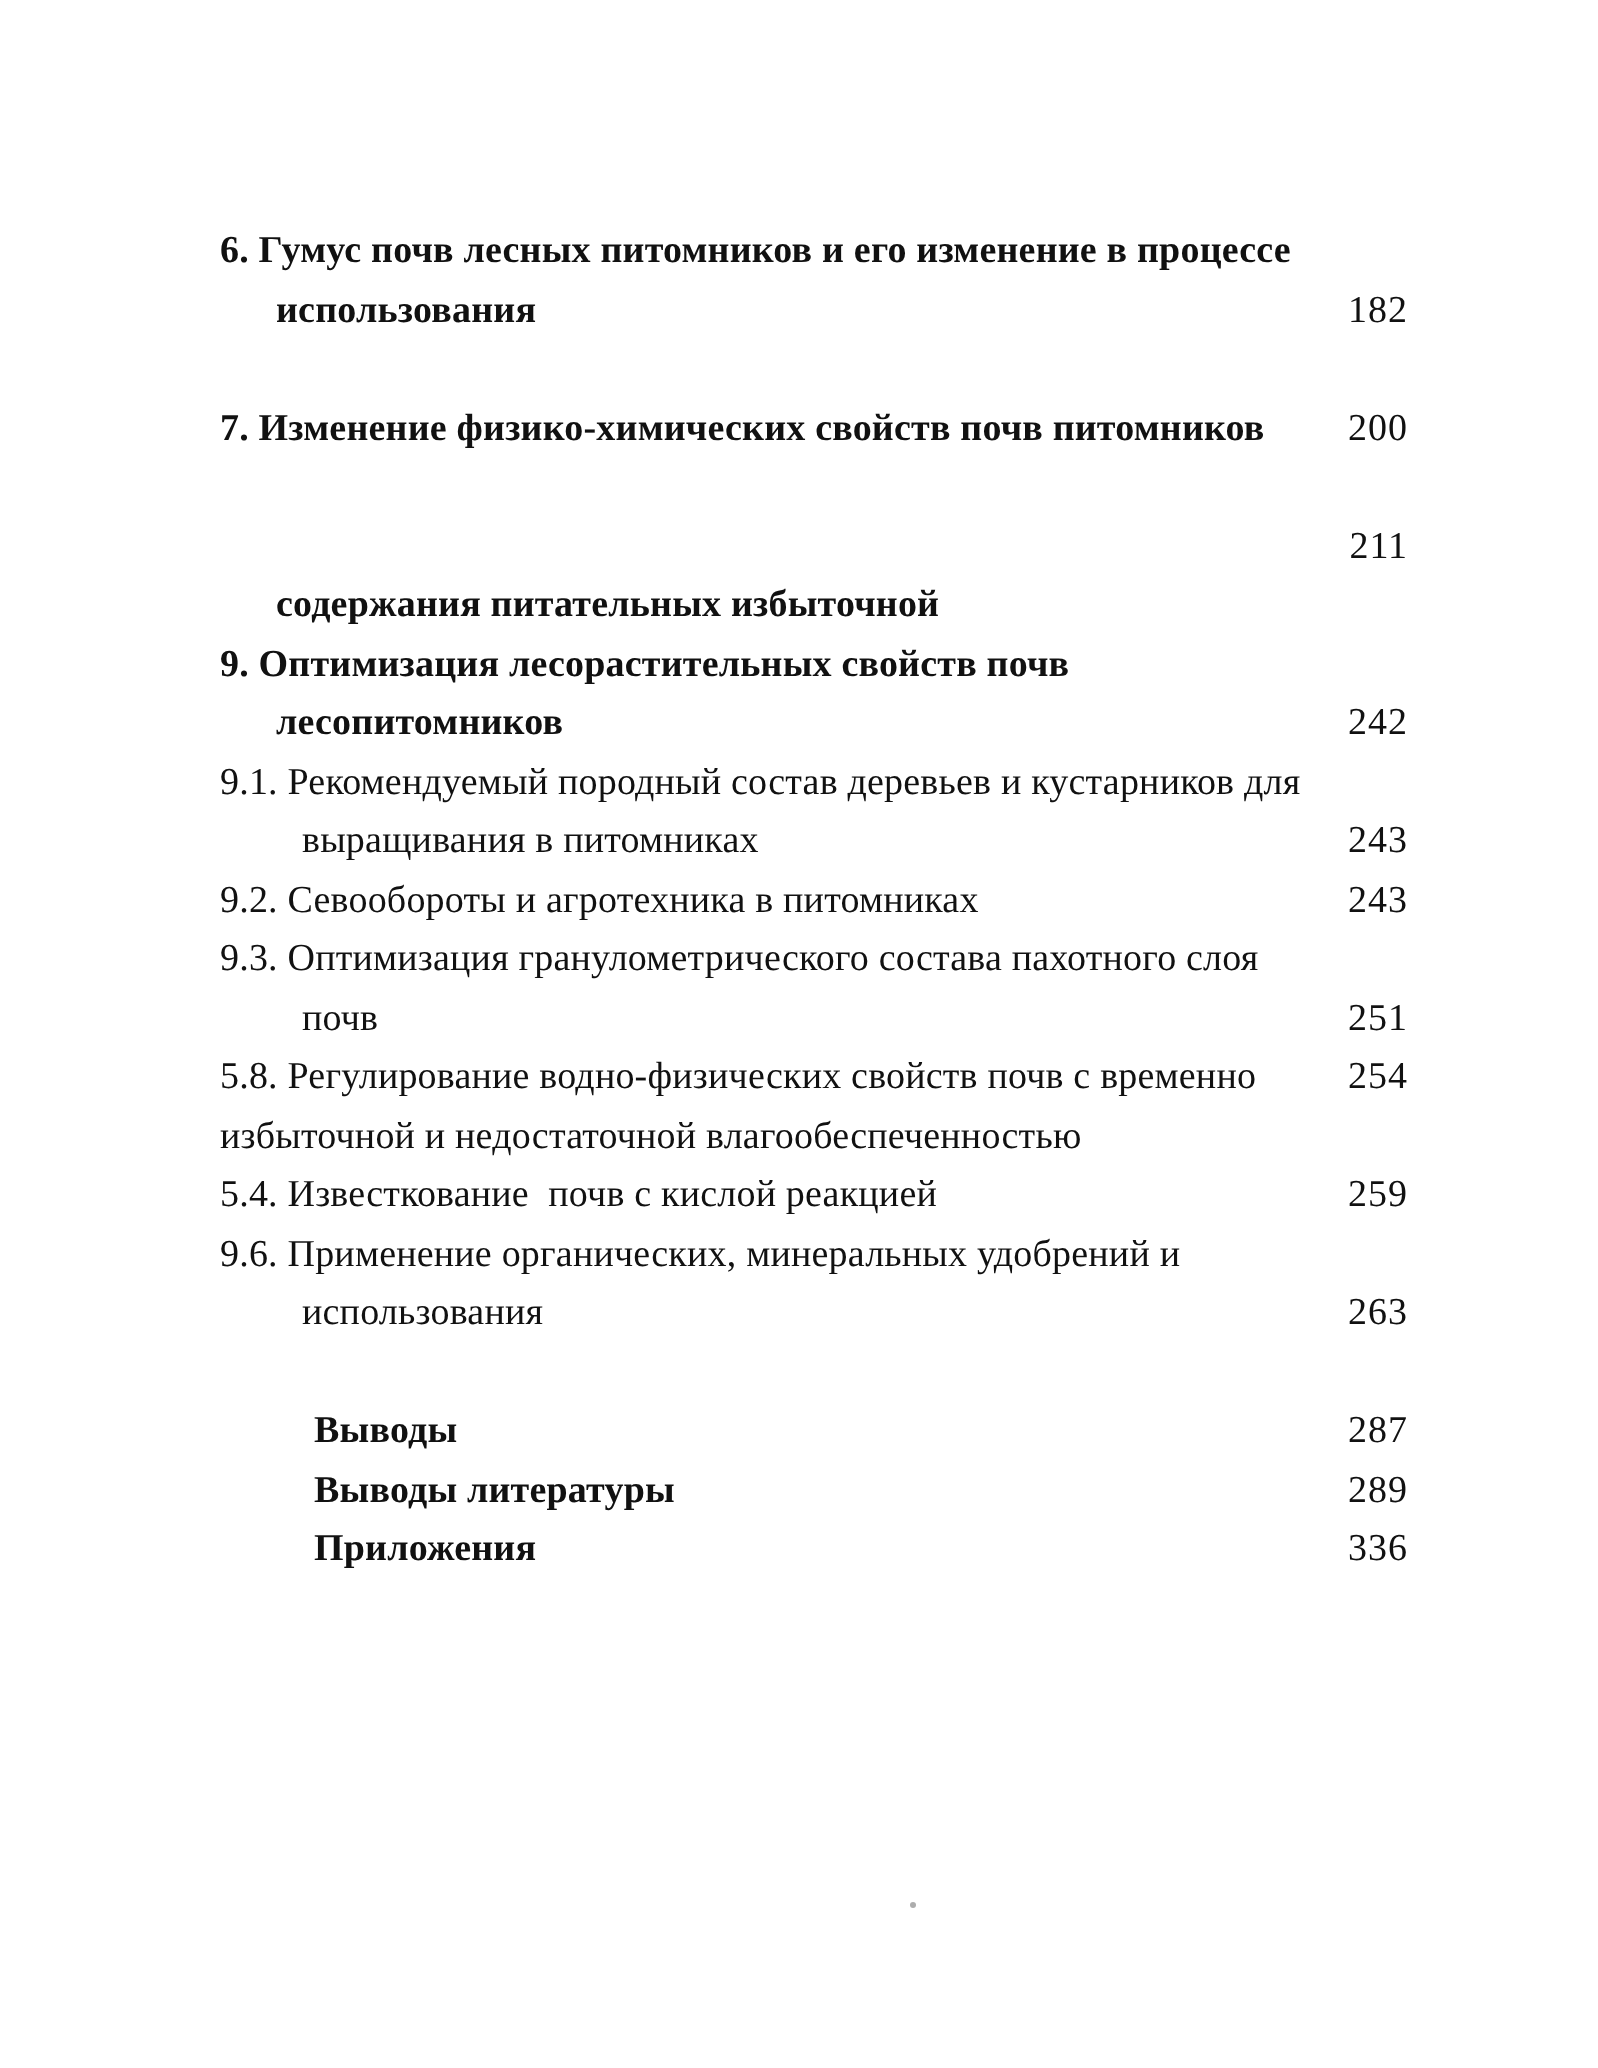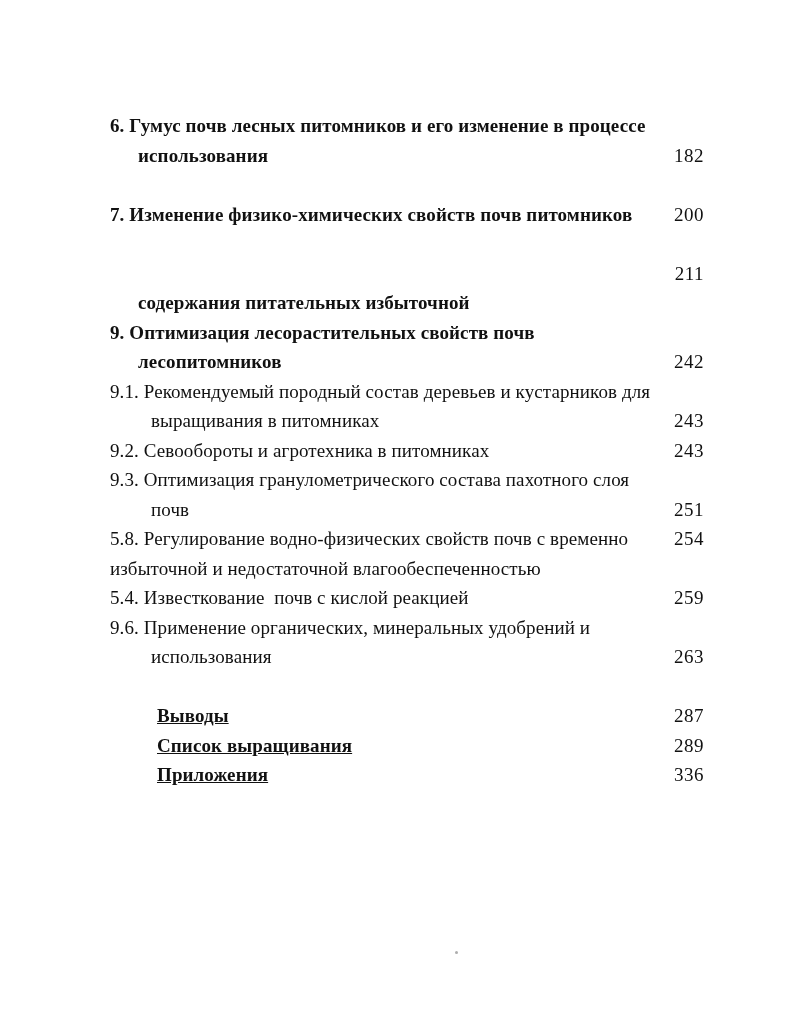--- a/index.html
+++ b/index.html
@@ -51,7 +51,7 @@
   .indent-none         { padding-left: 0; }
   .indent-chapter-cont { padding-left: 28px; }
   .indent-sub-cont     { padding-left: 41px; }
-  .indent-back         { padding-left: 47px; text-decoration: underline; }
+  .indent-back         { padding-left: 47px; }
   .blank-row {
     height: 29.5px;
   }

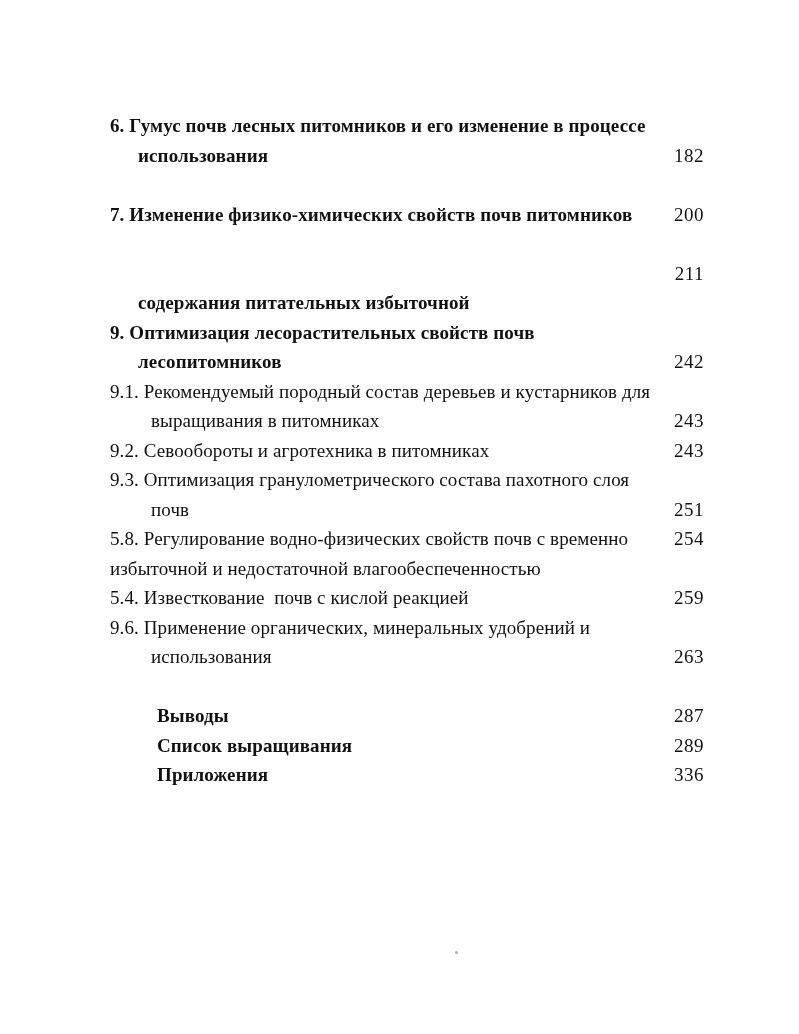--- a/index.html
+++ b/index.html
@@ -90,7 +90,7 @@
       <div class="row style-subsection indent-sub-cont"><span class="t">использования</span><span class="n">263</span></div>
       <div class="blank-row"></div>
       <div class="row style-backmatter indent-back"><span class="t">Выводы</span><span class="n">287</span></div>
-      <div class="row style-backmatter indent-back"><span class="t">Список выращивания</span><span class="n">289</span></div>
+      <div class="row style-backmatter indent-back"><span class="t">Выводы литературы</span><span class="n">289</span></div>
       <div class="row style-backmatter indent-back"><span class="t">Приложения</span><span class="n">336</span></div>
     </div>
   <div class="scan-speck" style="left:455px; top:951px;"></div>

